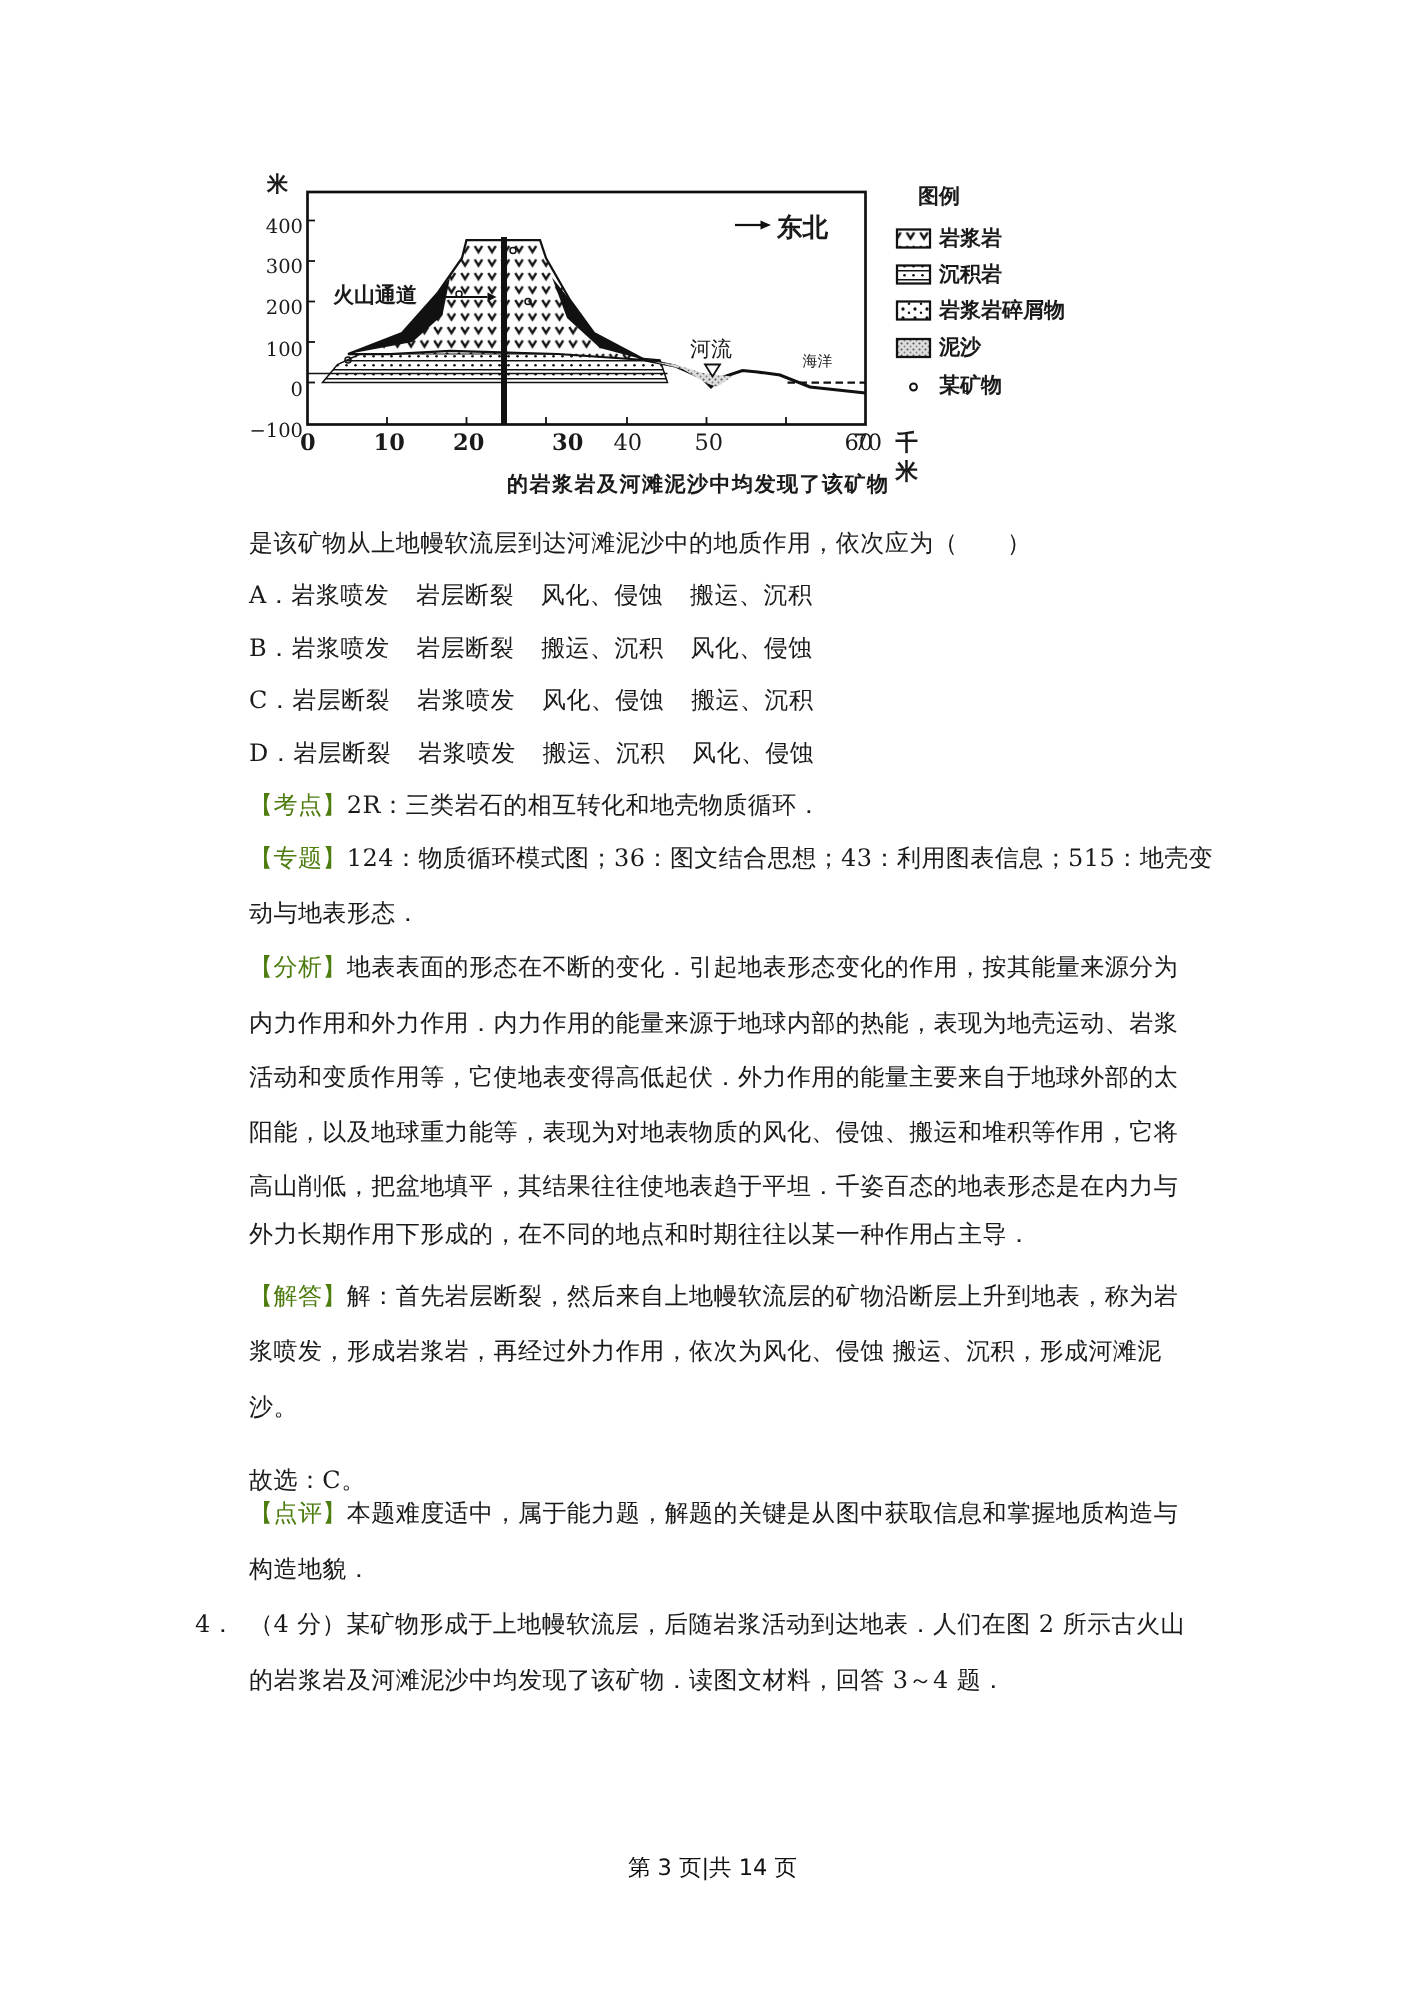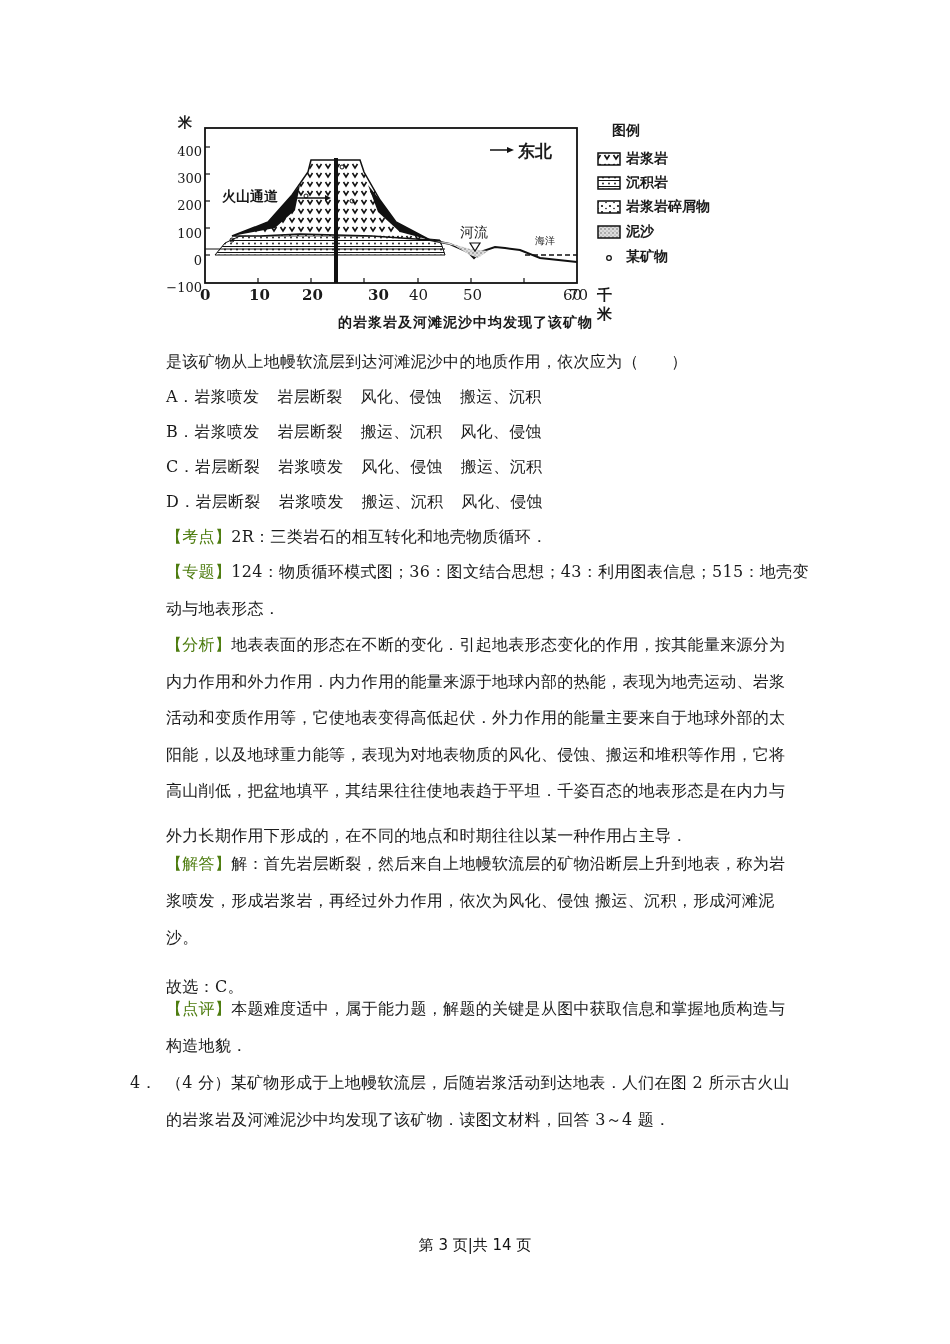--- a/index.html
+++ b/index.html
@@ -162,7 +162,7 @@
   <div class="line" style="top:181px;">活动和变质作用等，它使地表变得高低起伏．外力作用的能量主要来自于地球外部的太</div>
   <div class="line" style="top:218px;">阳能，以及地球重力能等，表现为对地表物质的风化、侵蚀、搬运和堆积等作用，它将</div>
   <div class="line" style="top:254px;">高山削低，把盆地填平，其结果往往使地表趋于平坦．千姿百态的地表形态是在内力与</div>
-  <div class="line" style="top:299px;">外力长期作用下形成的，在不同的地点和时期往往以某一种作用占主导．</div>
+  <div class="line" style="top:286px;">外力长期作用下形成的，在不同的地点和时期往往以某一种作用占主导．</div>
 
   <div class="line" style="top:327px;">
     <span class="tag">【解答】</span><span>解：首先岩层断裂，然后来自上地幔软流层的矿物沿断层上升到地表，称为岩</span>

